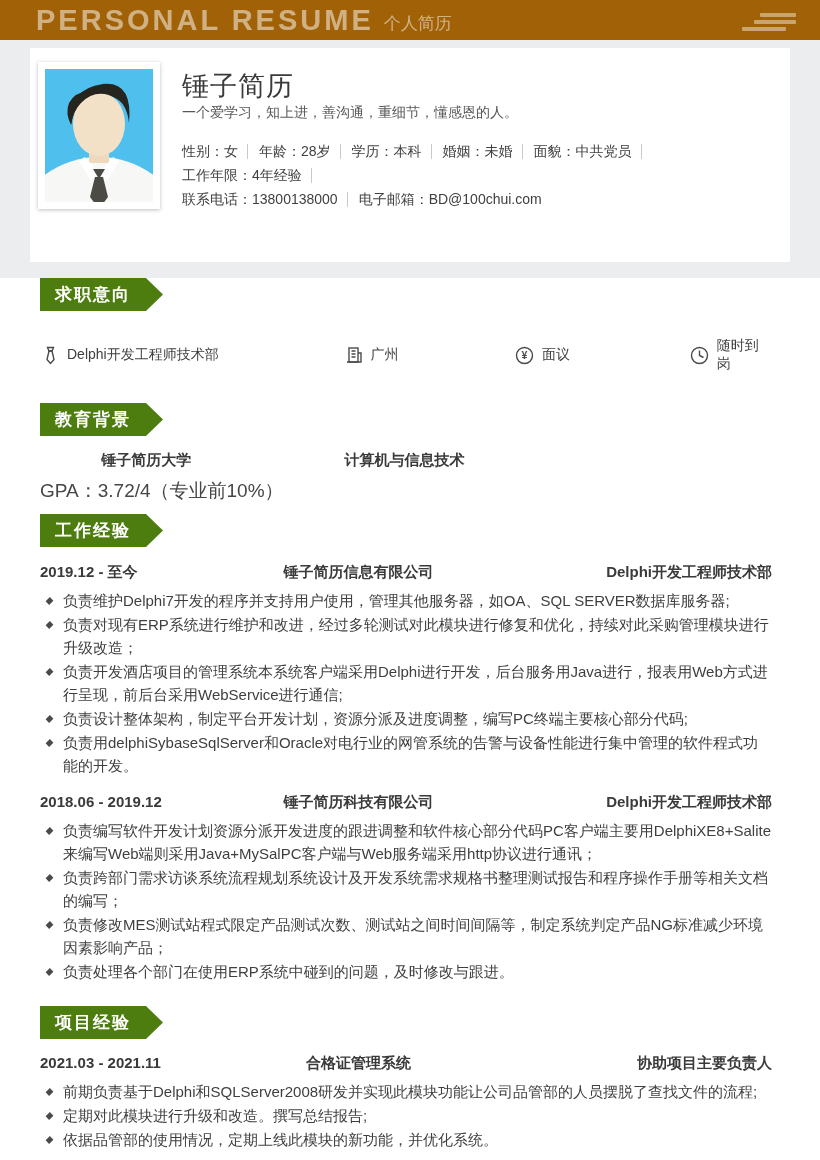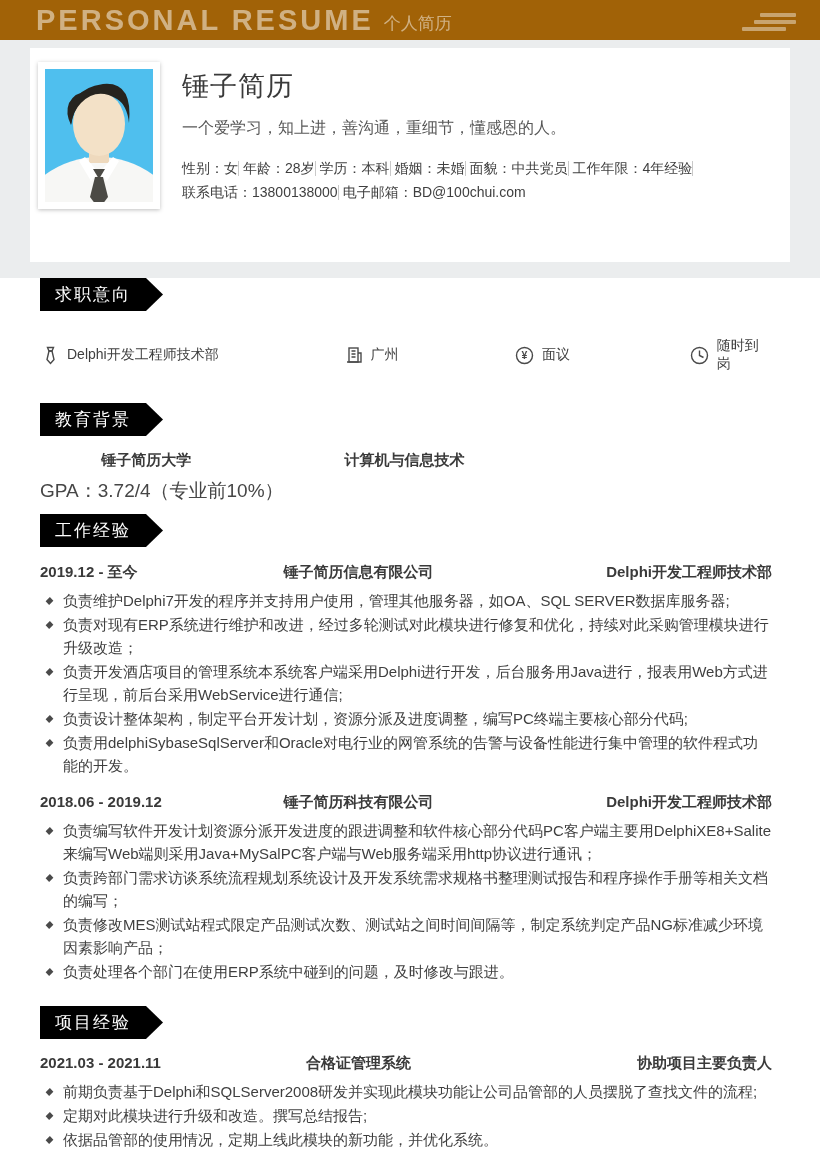--- a/index.html
+++ b/index.html
@@ -24,7 +24,7 @@
   .photo-frame svg{ display:block; width:108px; height:133px; }
   .profile-main{ margin-left:22px; flex:1; }
   .profile-name{ font-size:27px; color:#3a3a3a; margin-top:6px; letter-spacing:1px;}
-  .profile-tagline{ font-size:16px; color:#575757; margin-top:14px;}
+  .profile-tagline{ font-size:14px; color:#575757; }
   .profile-info{ margin-top:17px; font-size:14px; color:#3f3f3f; line-height:24px;}
   .info-item{ border-right:1px solid #c9c9c9; margin-right:4px; display:inline-block; line-height:15px;}
   .info-line2 .info-item:last-child{ border-right:none; }

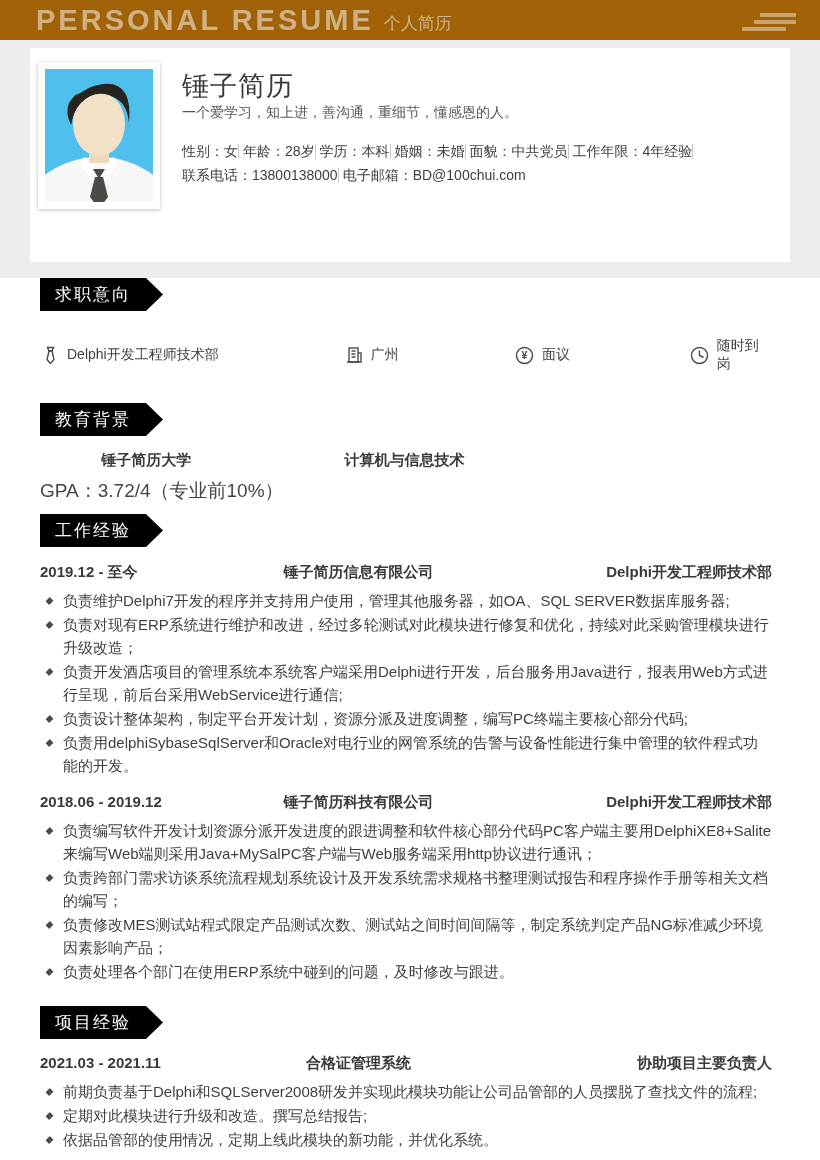--- a/index.html
+++ b/index.html
@@ -26,7 +26,7 @@
   .profile-name{ font-size:27px; color:#3a3a3a; margin-top:6px; letter-spacing:1px;}
   .profile-tagline{ font-size:14px; color:#575757; }
   .profile-info{ margin-top:17px; font-size:14px; color:#3f3f3f; line-height:24px;}
-  .info-item{ border-right:1px solid #c9c9c9; margin-right:4px; display:inline-block; line-height:15px;}
+  .info-item{ border-right:1px solid #c9c9c9; padding-right:9px; margin-right:11px; display:inline-block; line-height:15px;}
   .info-line2 .info-item:last-child{ border-right:none; }
   
   .content{ padding:0 48px 0 40px; }

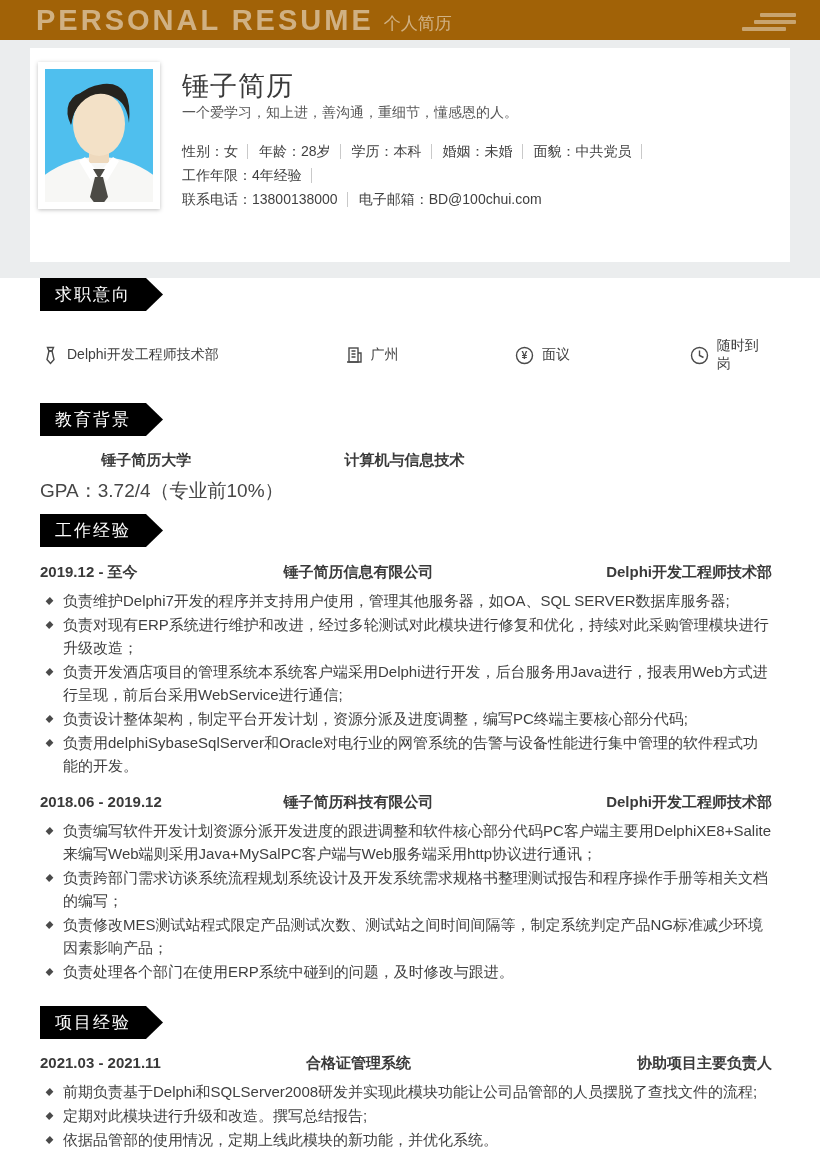--- a/index.html
+++ b/index.html
@@ -30,7 +30,7 @@
   .info-line2 .info-item:last-child{ border-right:none; }
   
   .content{ padding:0 48px 0 40px; }
-  .ribbon{ display:inline-block; background:#000000; color:#fff; font-weight:normal; font-size:17px;
+  .ribbon{ display:inline-block; background:#4d7c0f; color:#fff; font-weight:bold; font-size:17px;
            line-height:33px; padding:0 32px 0 15px; letter-spacing:2px;
            clip-path:polygon(0 0, calc(100% - 17px) 0, 100% 50%, calc(100% - 17px) 100%, 0 100%); }
   .sec{ margin-top:0; }

